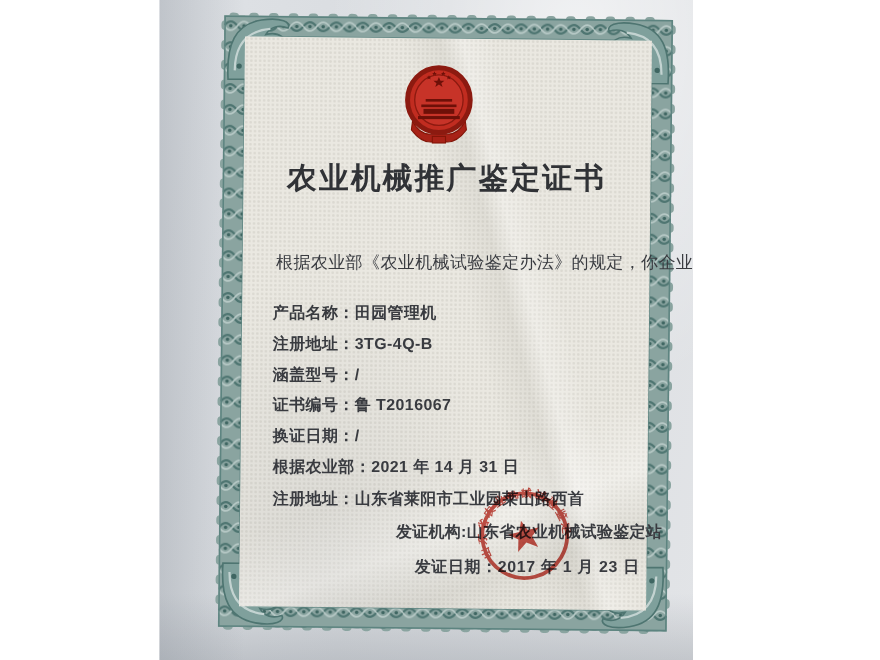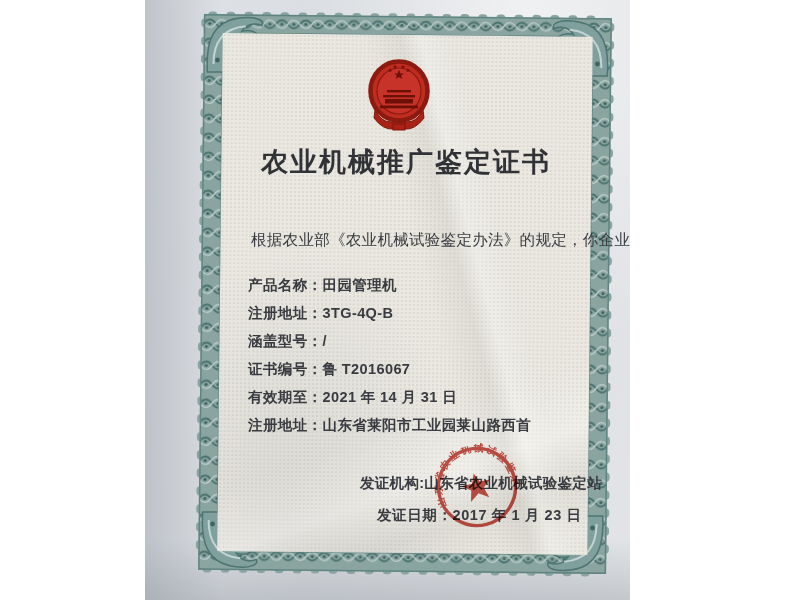--- a/index.html
+++ b/index.html
@@ -157,6 +157,7 @@
       <div class="frow"><span>注册地址：</span><span>3TG-4Q-B</span></div>
       <div class="frow"><span>涵盖型号：</span><span>/</span></div>
       <div class="frow"><span>证书编号：</span><span>鲁 T2016067</span></div>
+      <div class="frow"><span>换证日期：</span><span>/</span></div>
       <div class="frow"><span>有效期至：</span><span>2021 年 14 月 31 日</span></div>
       <div class="frow"><span>注册地址：</span><span>山东省莱阳市工业园莱山路西首</span></div>
     </div>

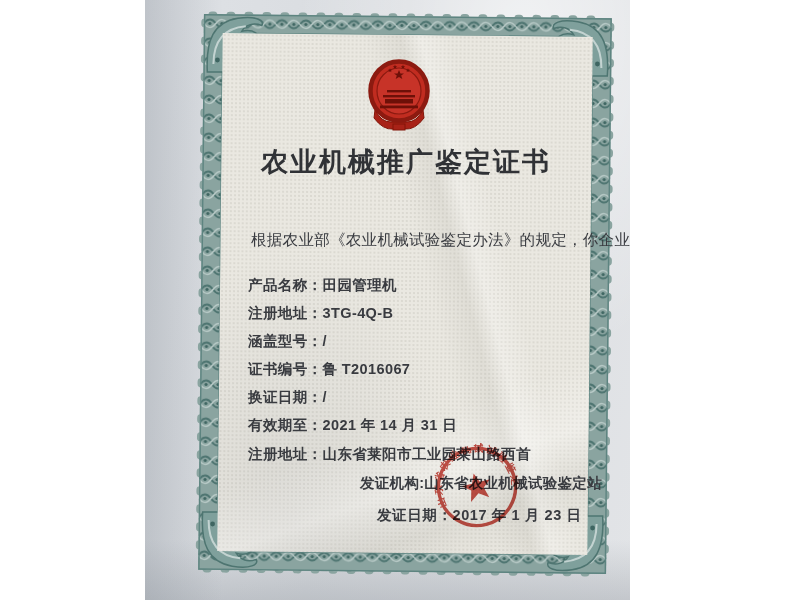--- a/index.html
+++ b/index.html
@@ -158,7 +158,7 @@
       <div class="frow"><span>涵盖型号：</span><span>/</span></div>
       <div class="frow"><span>证书编号：</span><span>鲁 T2016067</span></div>
       <div class="frow"><span>换证日期：</span><span>/</span></div>
-      <div class="frow"><span>有效期至：</span><span>2021 年 14 月 31 日</span></div>
+      <div class="frow"><span>根据农业部：</span><span>2021 年 14 月 31 日</span></div>
       <div class="frow"><span>注册地址：</span><span>山东省莱阳市工业园莱山路西首</span></div>
     </div>
 

